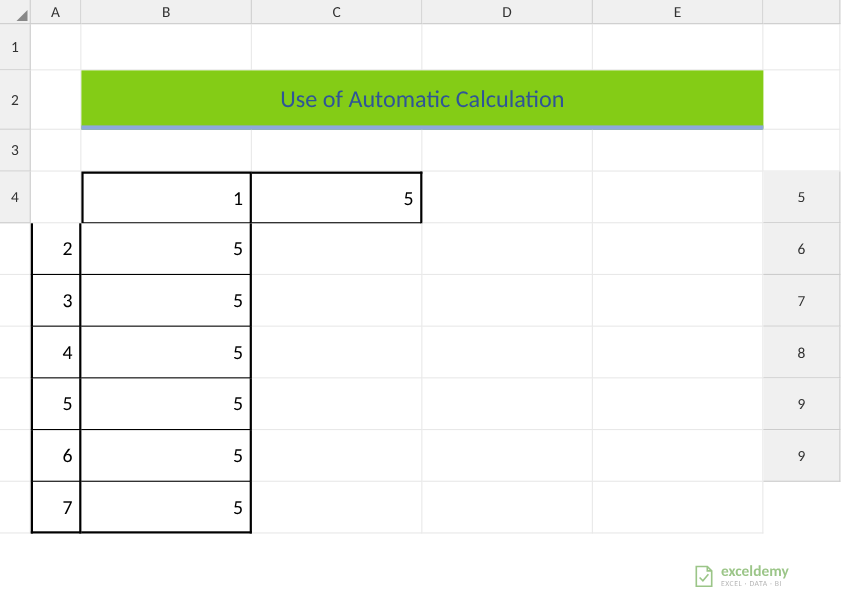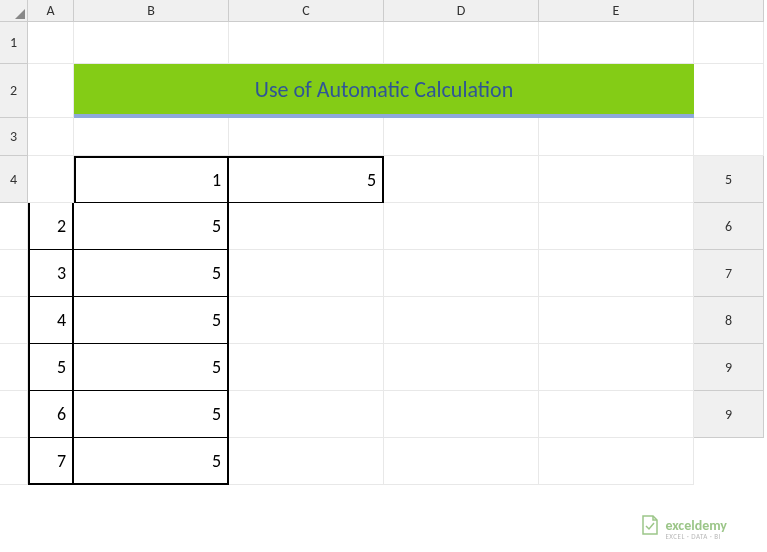--- a/index.html
+++ b/index.html
@@ -106,10 +106,10 @@
     }
     .watermark {
       position: absolute;
-      right: 40px;
+      right: 50px;
       bottom: 12px;
       display: flex;
-      align-items: flex-end;
+      align-items: flex-start;
       gap: 6px;
       opacity: 0.6;
     }

